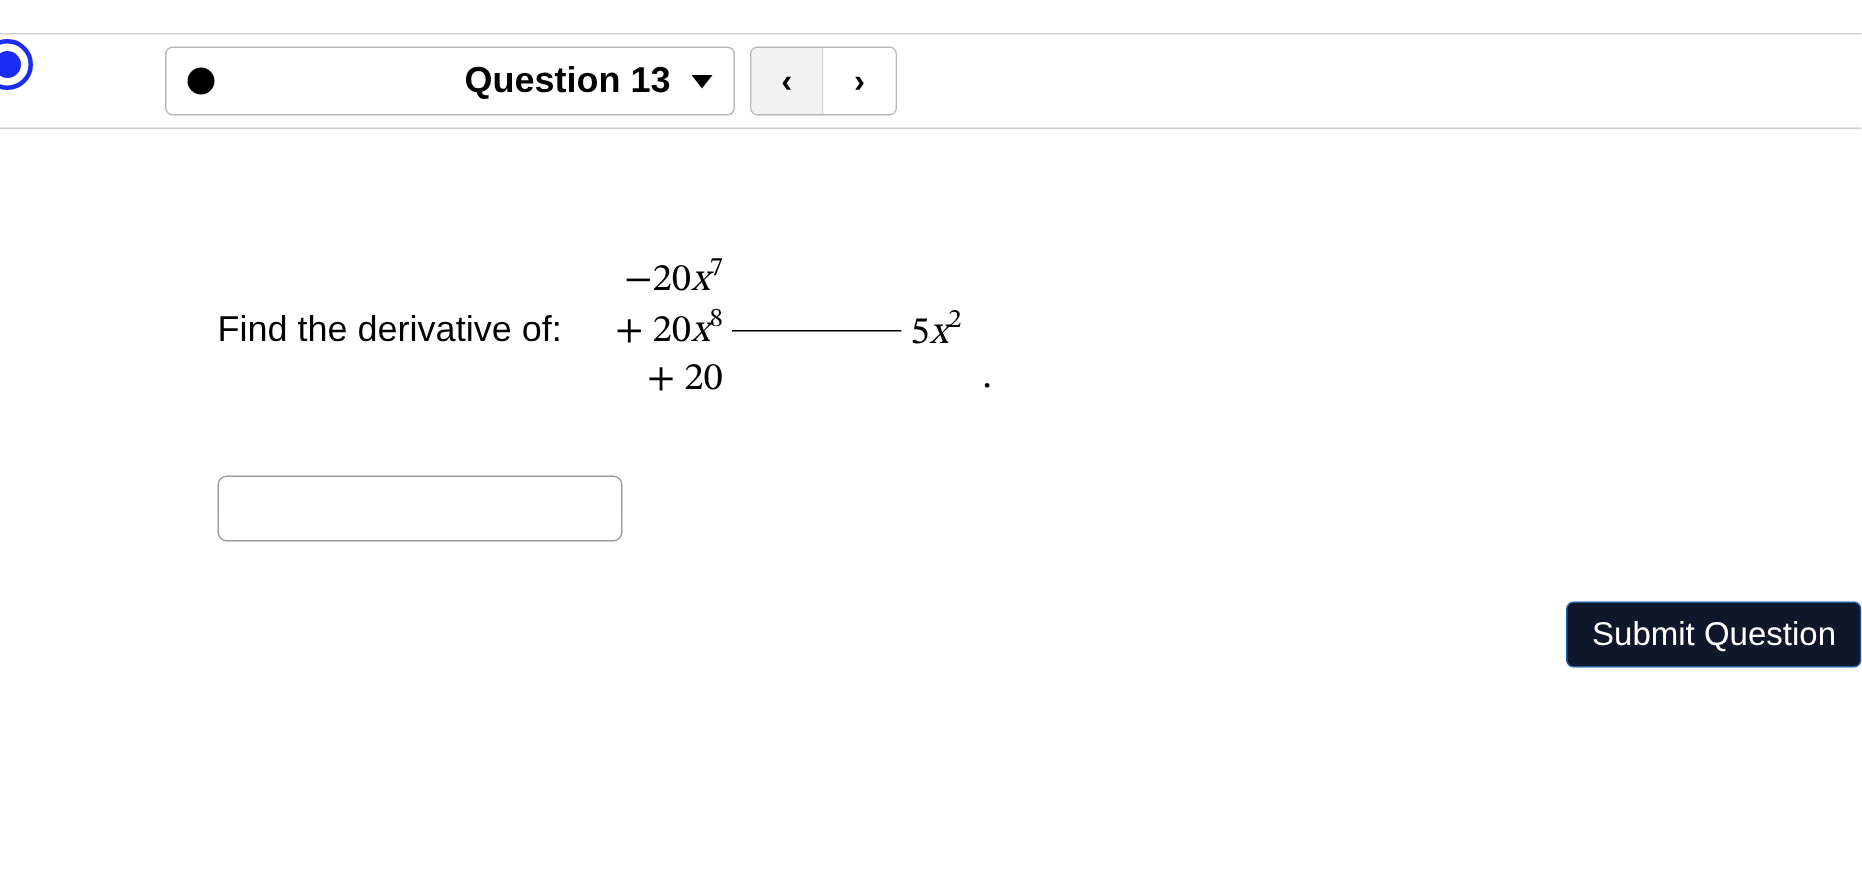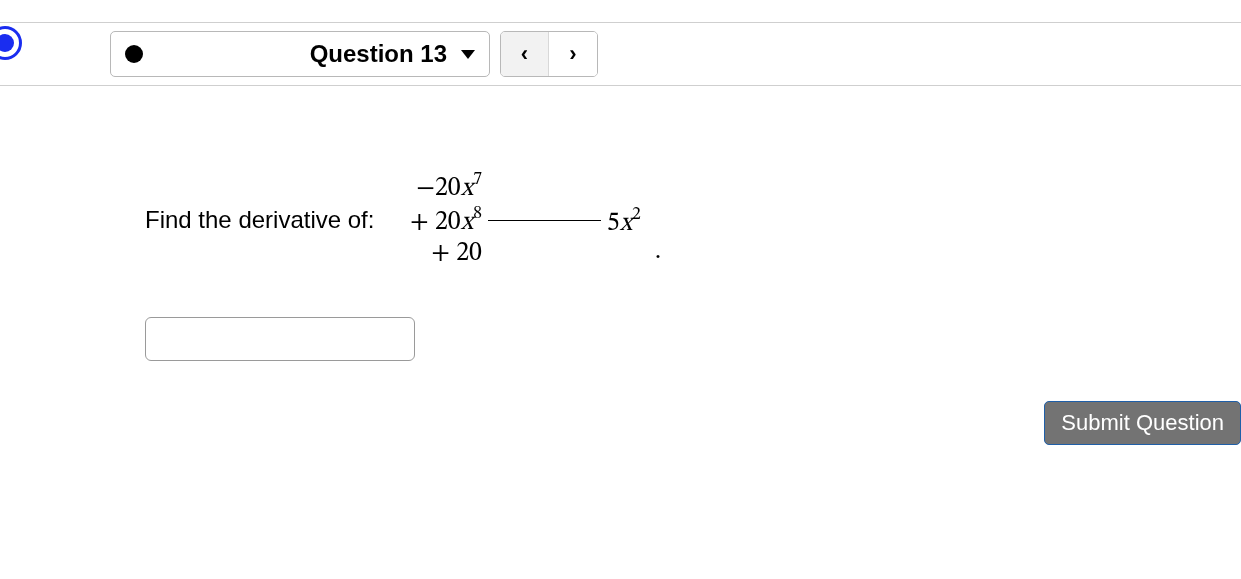--- a/index.html
+++ b/index.html
@@ -124,7 +124,7 @@
     .submit {
       margin-top: 40px;
       display: inline-block;
-      background: #737373;
+      background: #0f172a;
       color: #fff;
       border: 1px solid #1f5fa8;
       border-radius: 5px;

